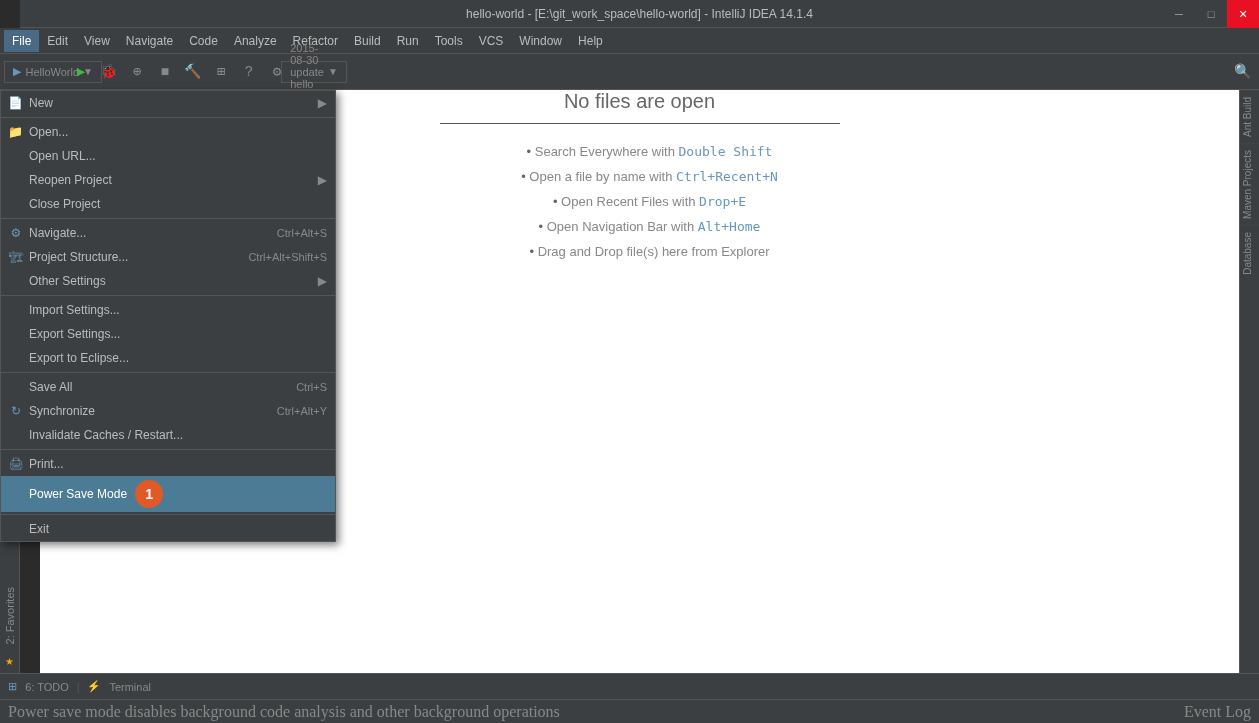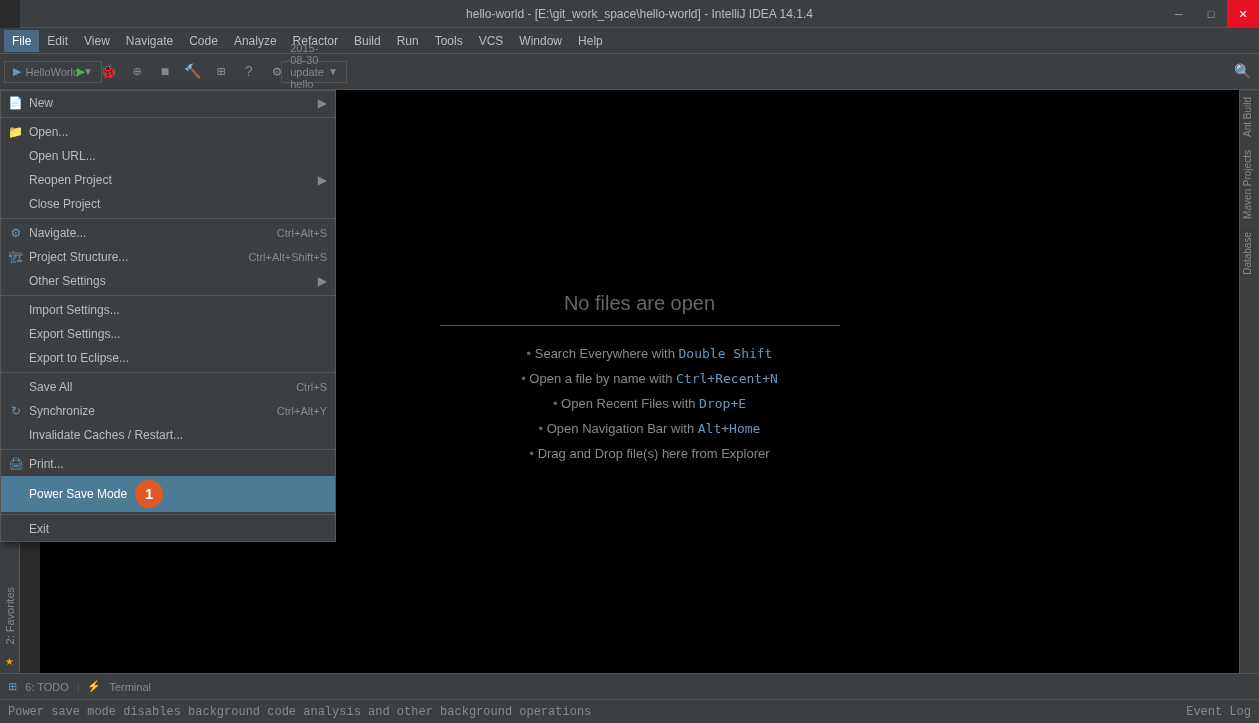--- a/index.html
+++ b/index.html
@@ -161,11 +161,11 @@
     
     #content-area {
       flex: 1;
-      background: #000000;
+      background: #ffffff;
       display: flex;
       flex-direction: column;
       align-items: center;
-      justify-content: center;
+      justify-content: flex-start;
       margin-left: 20px;
     }
     #no-files-title {

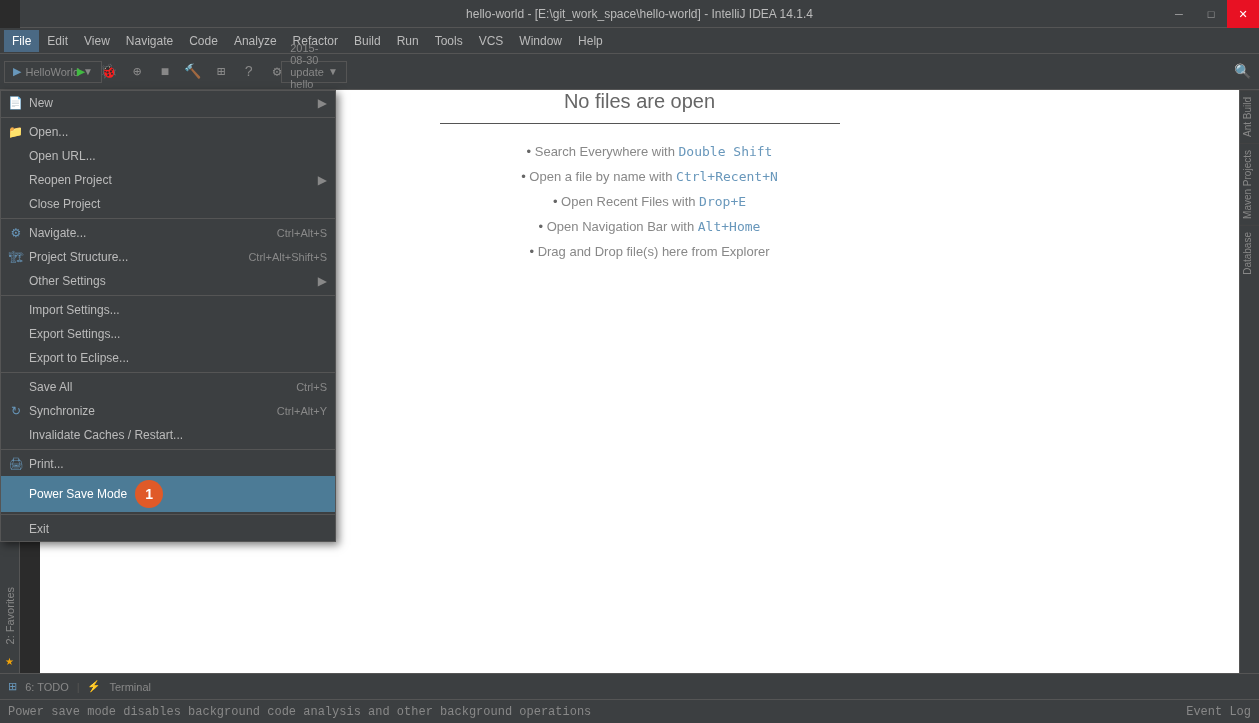--- a/index.html
+++ b/index.html
@@ -219,8 +219,8 @@
       display: flex;
       align-items: center;
       padding: 0 8px;
-      font-size: 12px;
-      font-family: Liberation Mono, monospace;
+      font-size: 16px;
+      font-family: Liberation Serif, serif;
       color: #888;
     }
     #status-bar .right-status {

